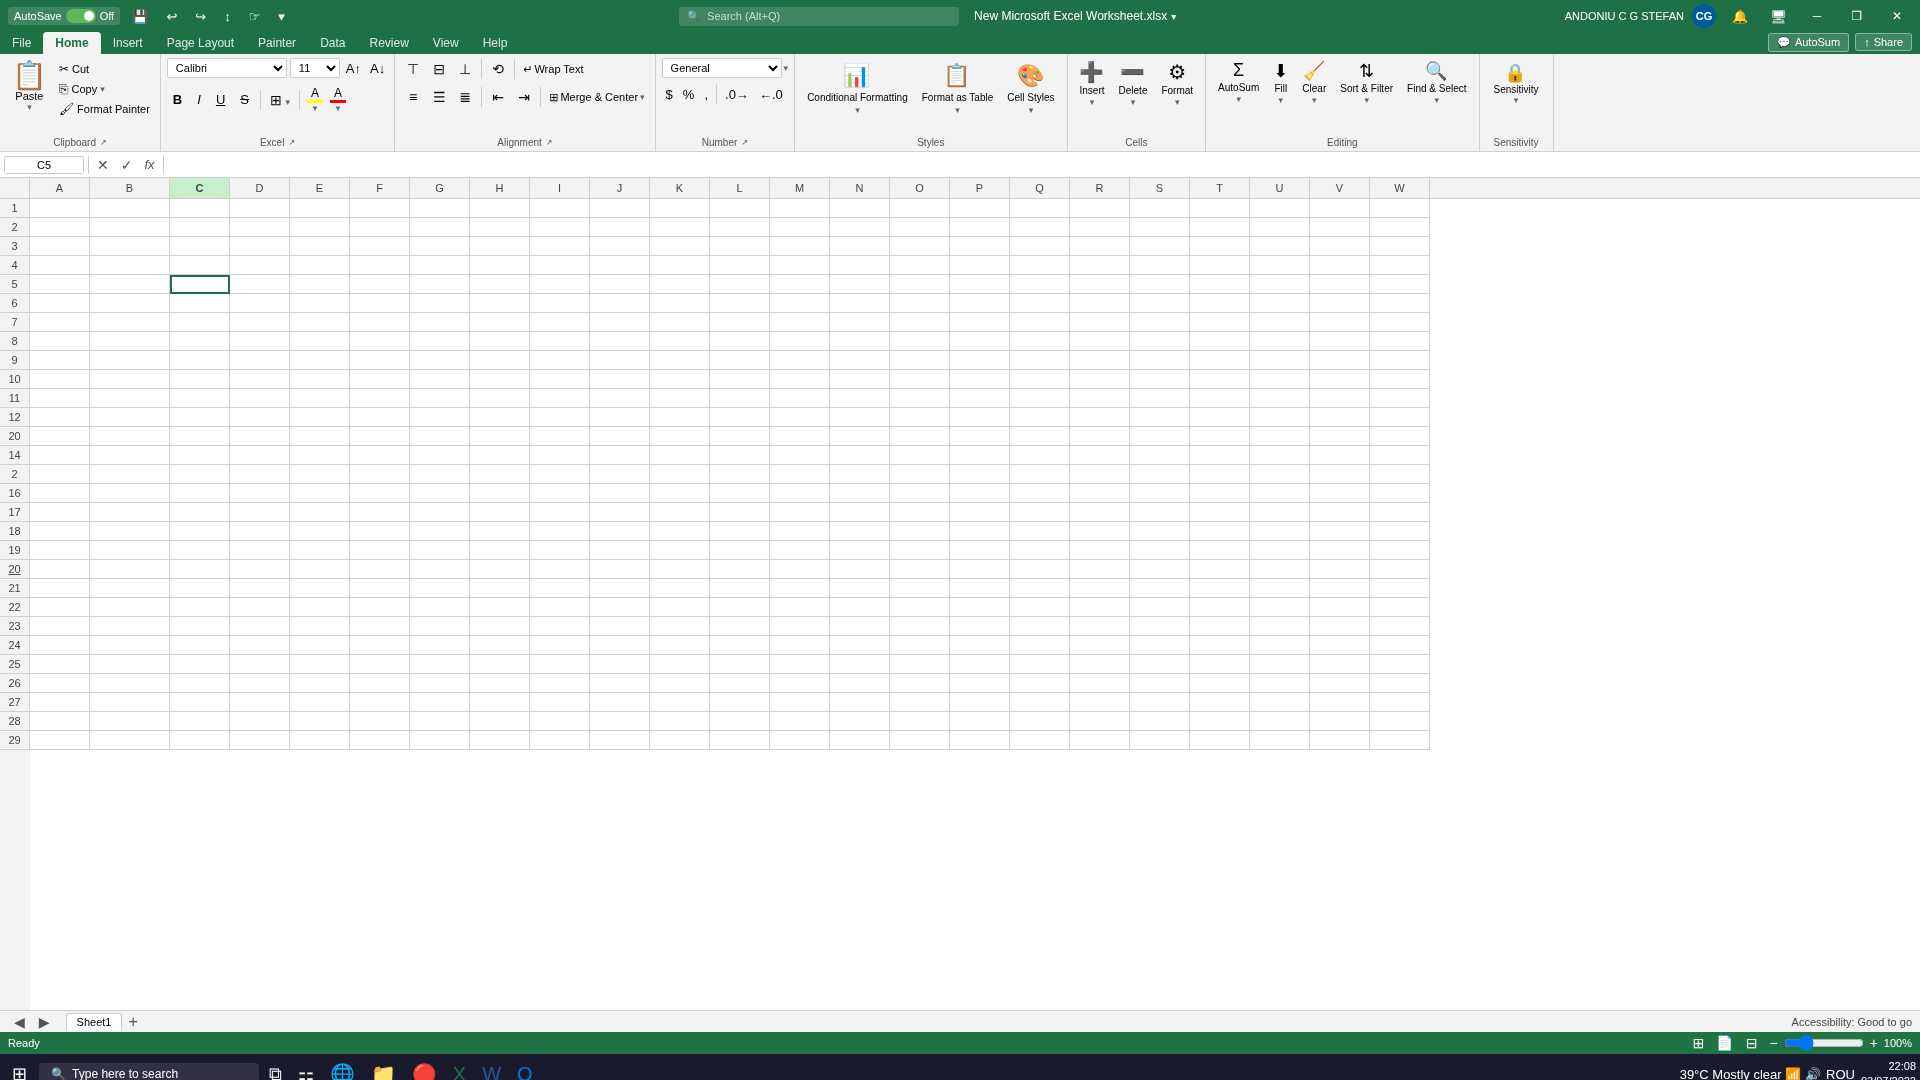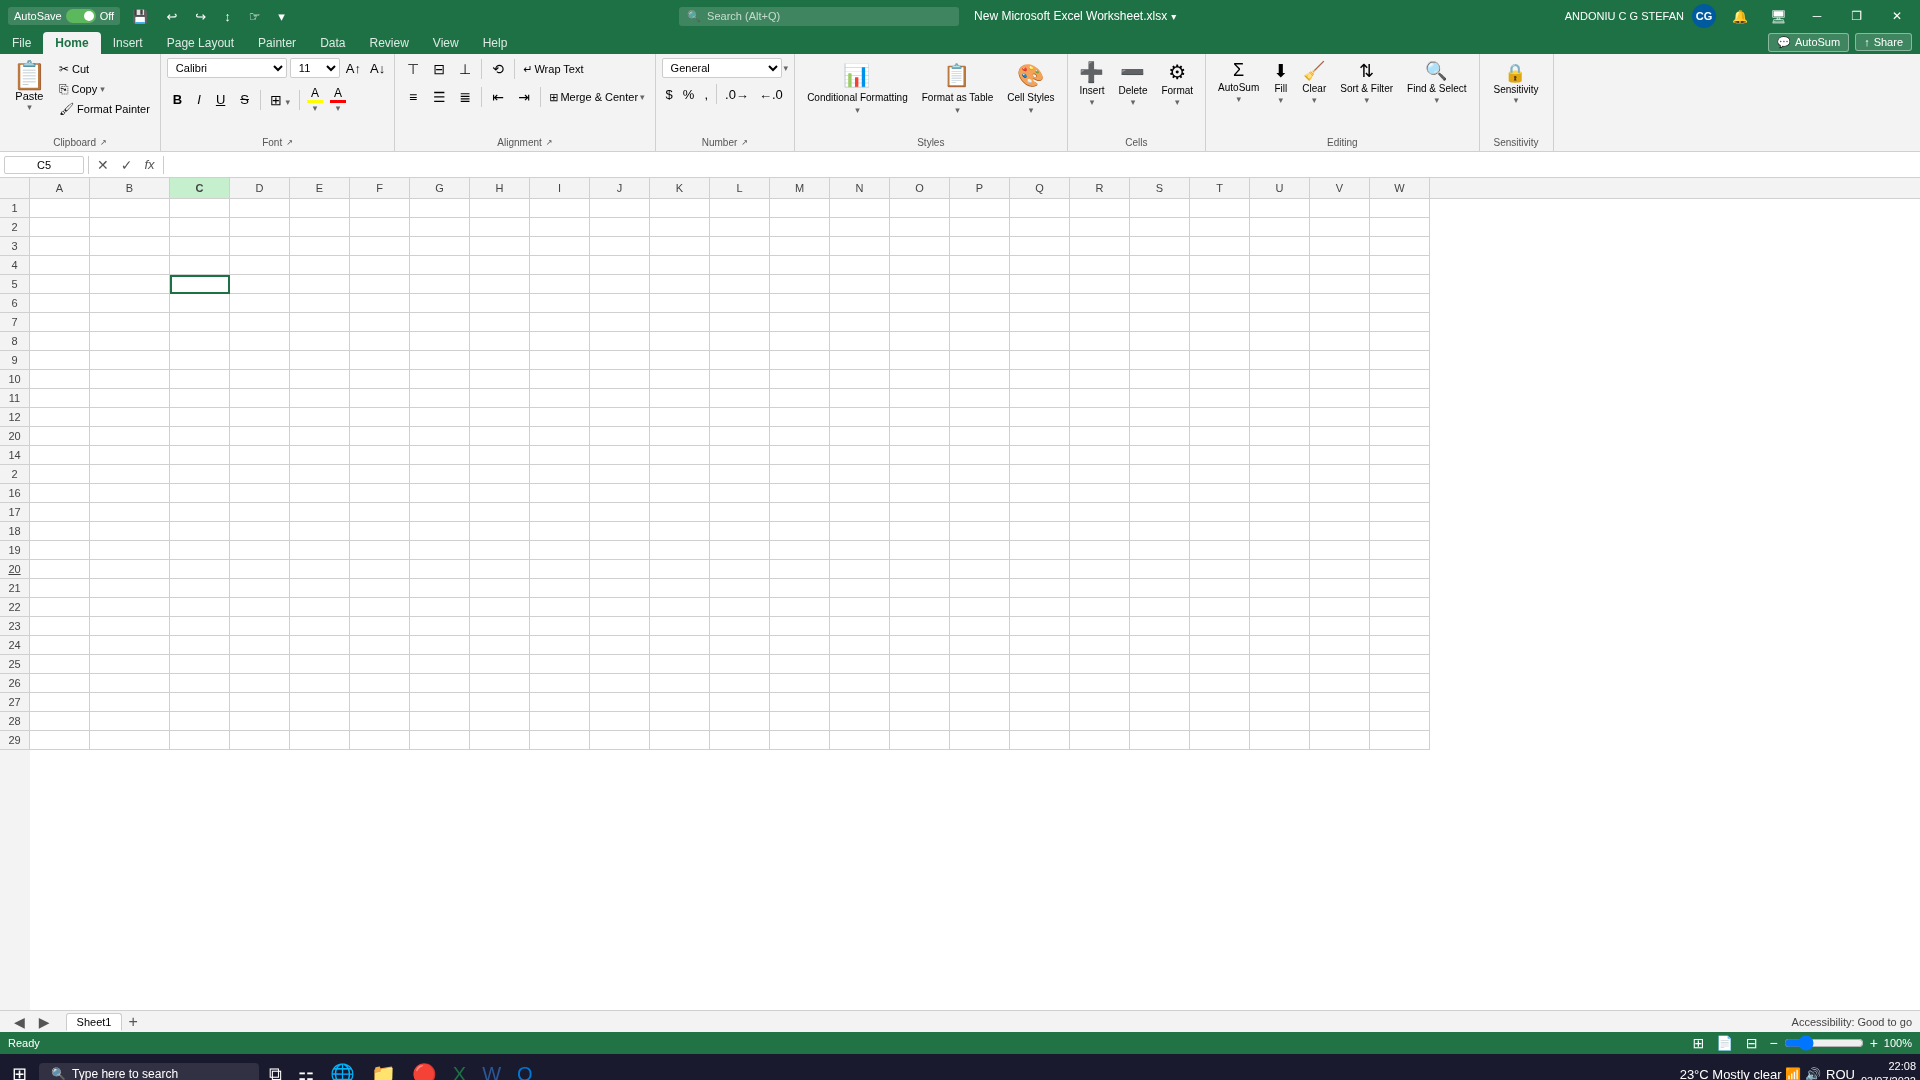--- a/index.html
+++ b/index.html
@@ -433,7 +433,7 @@
       </div>
     </div>
     <div class="ribbon-group-label">
-      <span>Font</span>
+      <span>Excel</span>
       <span class="expand-icon">↗</span>
     </div>
   </div>

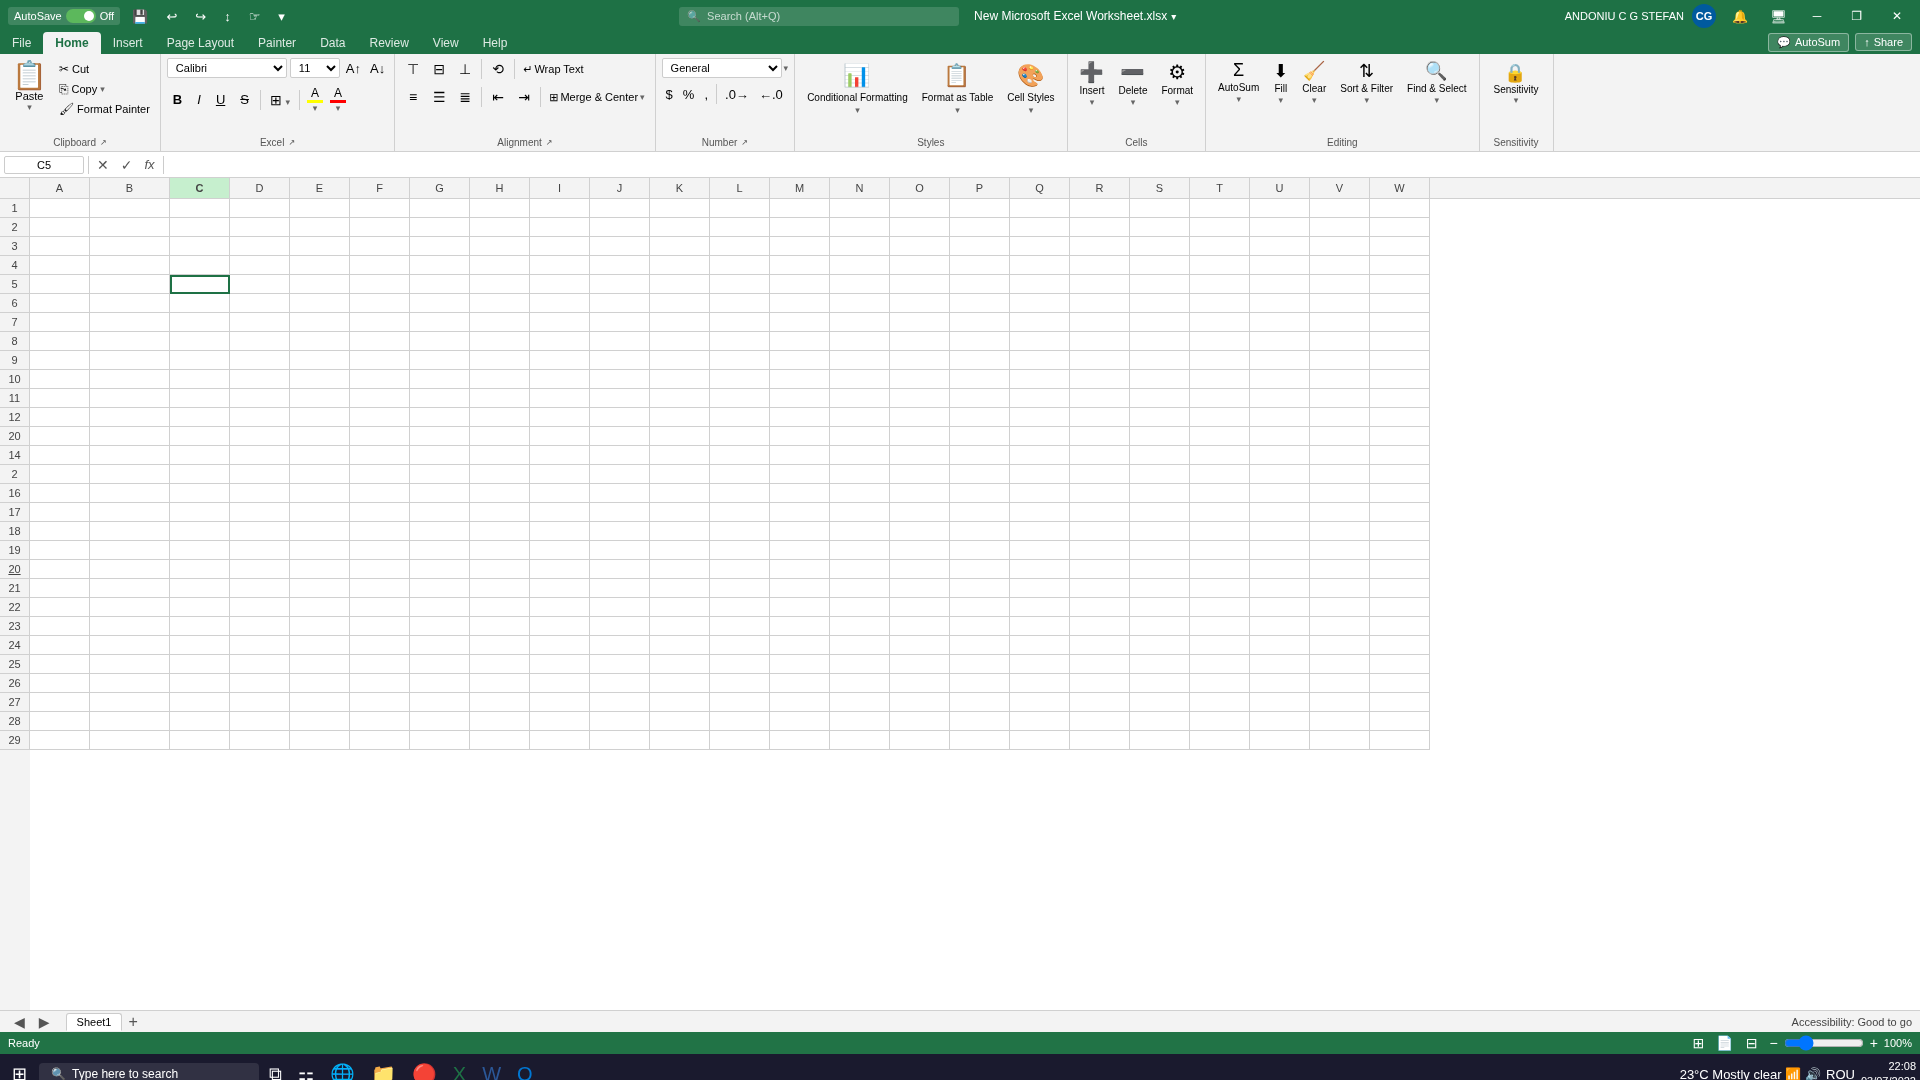--- a/index.html
+++ b/index.html
@@ -1448,7 +1448,7 @@
   <button class="taskbar-icon" style="color:#0078d4;font-size:20px;">O</button>
   <div id="taskbar-right">
     <div class="sys-tray-icons">
-      <span>23°C  Mostly clear</span>
+      <span>39°C  Mostly clear</span>
       <span>📶</span>
       <span>🔊</span>
       <span>ROU</span>

